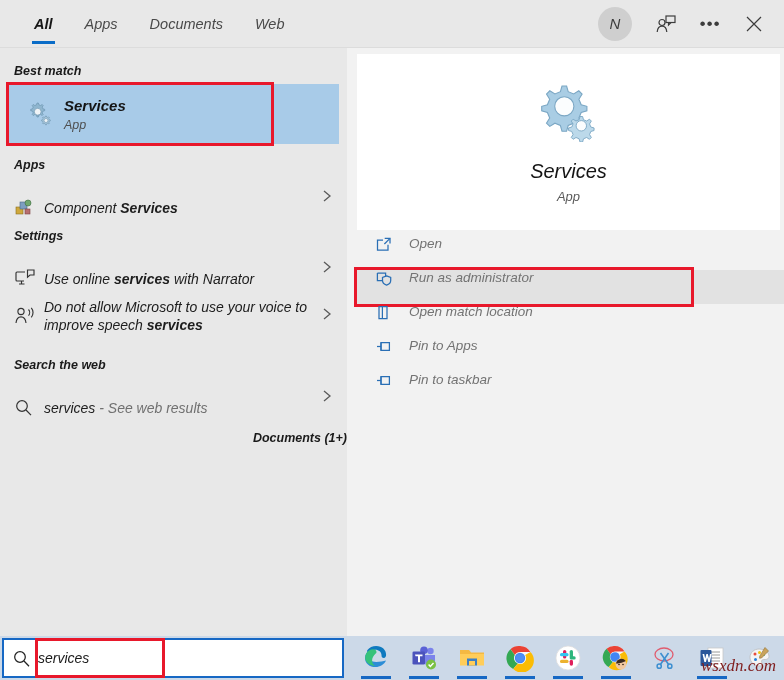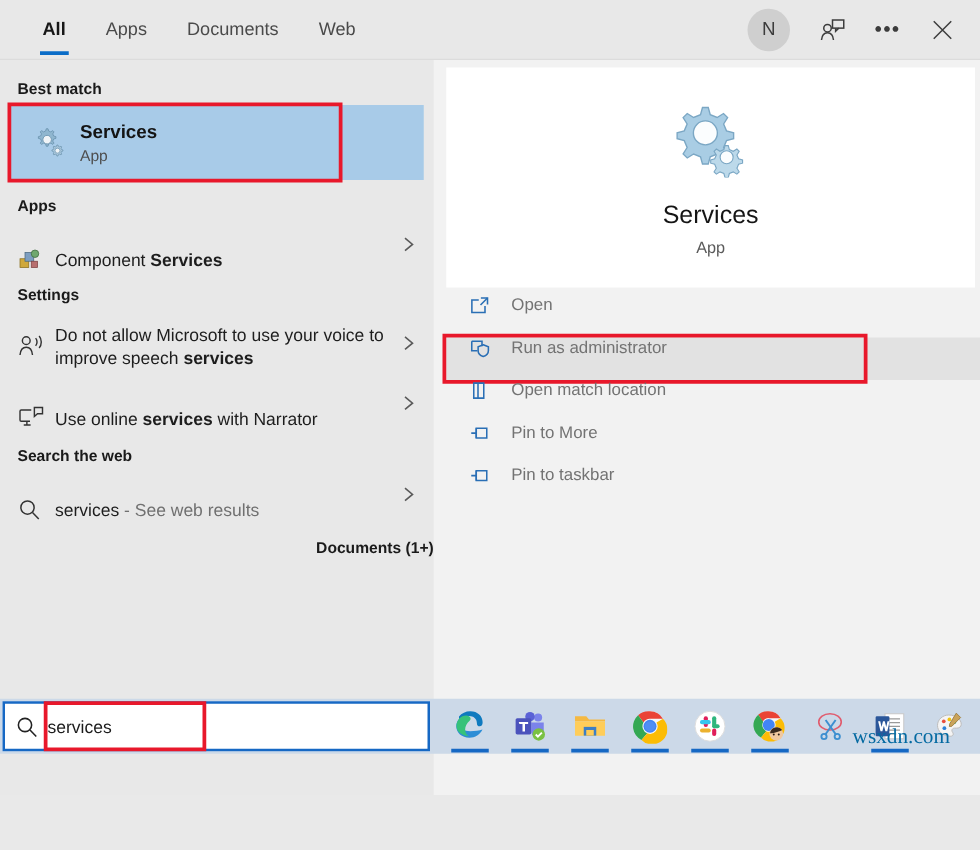--- a/index.html
+++ b/index.html
@@ -10,7 +10,7 @@
     background: #e9e9e9;
   }
 
-  #root { position: relative; width: 784px; height: 603px; }
+  #root { position: relative; width: 784px; height: 680px; font-style: italic; }
 
   
   .flyout {

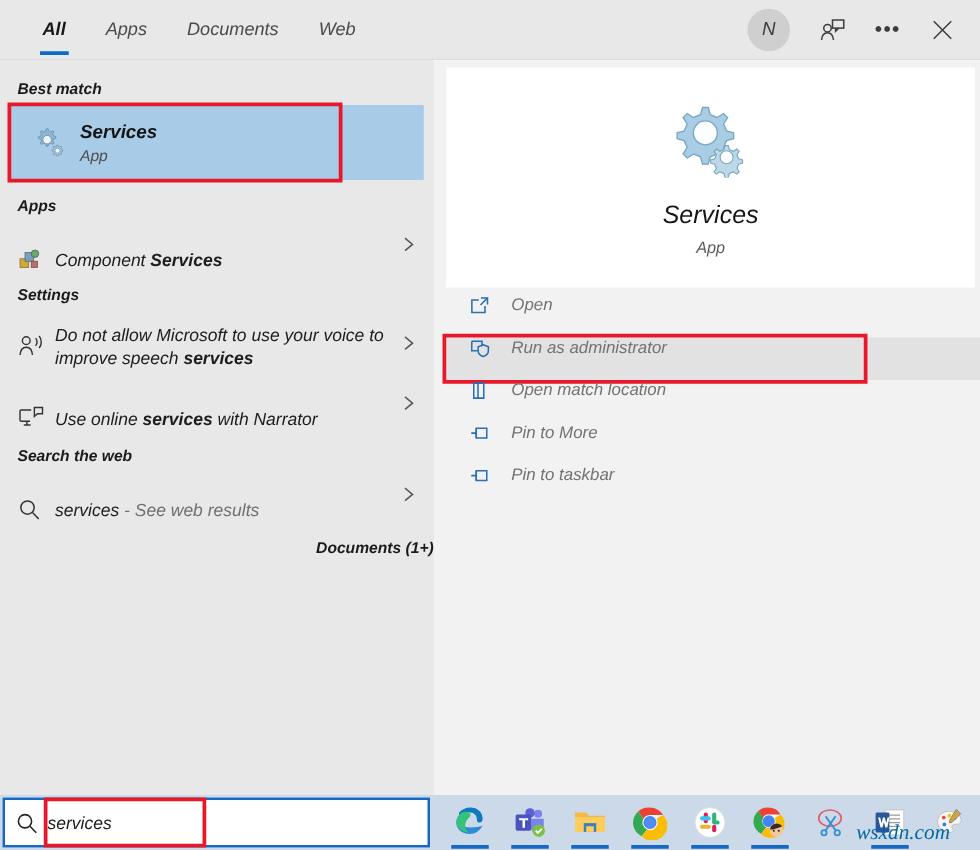--- a/index.html
+++ b/index.html
@@ -319,6 +319,22 @@
 
         <div class="sec-head" style="padding-top:12px;">Settings</div>
 
+        <div class="row">
+          <div class="ico">
+            <svg width="22" height="20" viewBox="0 0 22 20" fill="none" stroke="#333" stroke-width="1.15">
+              <path d="M11 4 H3 a1 1 0 0 0 -1 1 v7 a1 1 0 0 0 1 1 h7"></path>
+              <path d="M7.5 13 V16 M5 16 H10.5"></path>
+              <path d="M13.5 2 h6.5 v5 h-4 l-2.5 2.2 v-2.2 h-0 z"></path>
+            </svg>
+          </div>
+          <div class="txt"><span>Use online </span><span class="b">services</span><span> with Narrator</span></div>
+          <span class="chev">
+            <svg width="12" height="14" viewBox="0 0 12 14" stroke="#5a5a5a" stroke-width="1.3" fill="none">
+                <path d="M3 2 L9 7 L3 12"></path>
+              </svg>
+          </span>
+        </div>
+
         <div class="row tall">
           <div class="ico">
             <svg width="22" height="22" viewBox="0 0 22 22" fill="none" stroke="#333" stroke-width="1.15">
@@ -329,22 +345,6 @@
             </svg>
           </div>
           <div class="txt"><span>Do not allow Microsoft to use your voice to improve speech </span><span class="b">services</span></div>
-          <span class="chev">
-            <svg width="12" height="14" viewBox="0 0 12 14" stroke="#5a5a5a" stroke-width="1.3" fill="none">
-                <path d="M3 2 L9 7 L3 12"></path>
-              </svg>
-          </span>
-        </div>
-
-        <div class="row">
-          <div class="ico">
-            <svg width="22" height="20" viewBox="0 0 22 20" fill="none" stroke="#333" stroke-width="1.15">
-              <path d="M11 4 H3 a1 1 0 0 0 -1 1 v7 a1 1 0 0 0 1 1 h7"></path>
-              <path d="M7.5 13 V16 M5 16 H10.5"></path>
-              <path d="M13.5 2 h6.5 v5 h-4 l-2.5 2.2 v-2.2 h-0 z"></path>
-            </svg>
-          </div>
-          <div class="txt"><span>Use online </span><span class="b">services</span><span> with Narrator</span></div>
           <span class="chev">
             <svg width="12" height="14" viewBox="0 0 12 14" stroke="#5a5a5a" stroke-width="1.3" fill="none">
                 <path d="M3 2 L9 7 L3 12"></path>

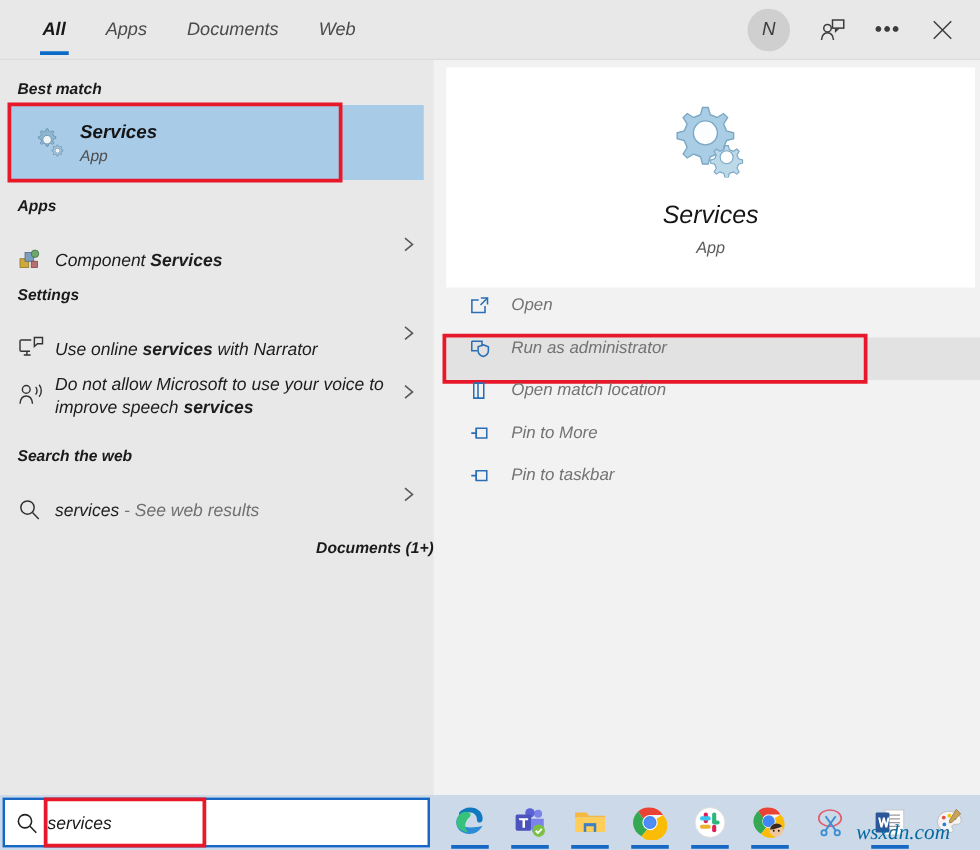--- a/index.html
+++ b/index.html
@@ -436,7 +436,7 @@
                 <path d="M6 4.6 L6 12.4"></path>
               </svg>
             </span>
-            <span>Pin to More</span>
+            <span>Pin to Apps</span>
           </div>
 
           <div class="act">

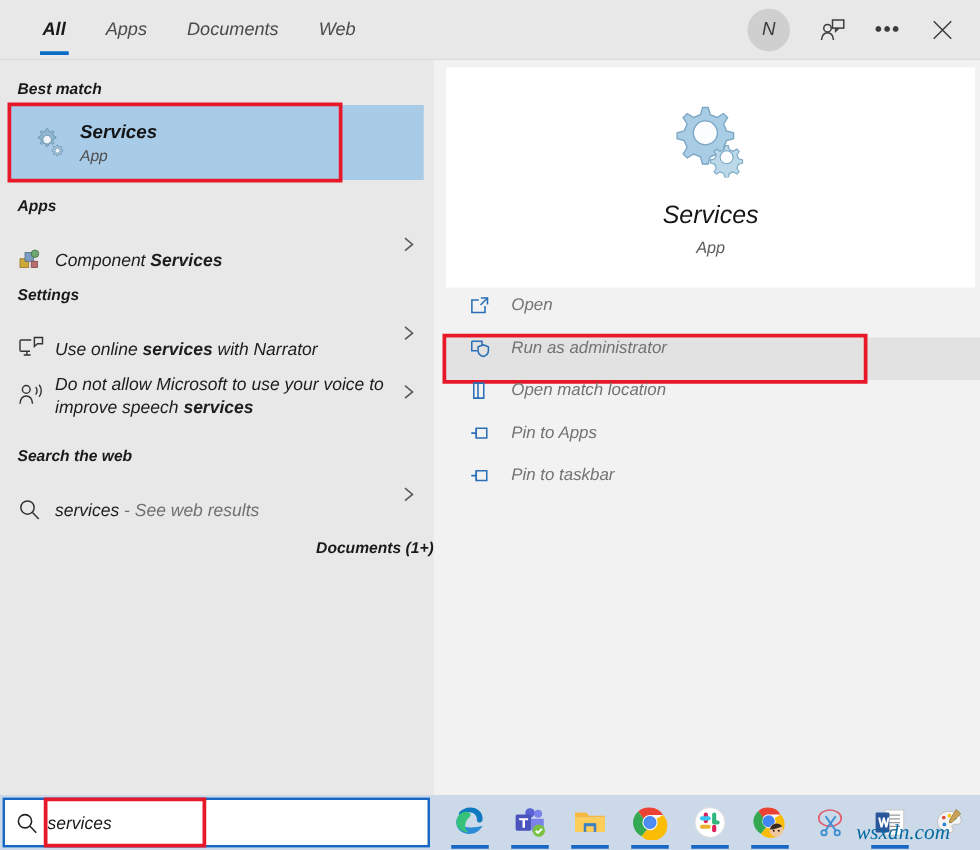--- a/index.html
+++ b/index.html
@@ -218,8 +218,8 @@
     height: 3px; background: #1668c4;
   }
   .watermark {
-    position: absolute; right: 24px; bottom: 4px;
-    font-size: 17px; color: #0369a1;
+    position: absolute; right: 8px; bottom: 4px;
+    font-size: 17px; color: #7f1d1d;
     font-family: "Liberation Serif", serif;
     letter-spacing: 0px;
   }

